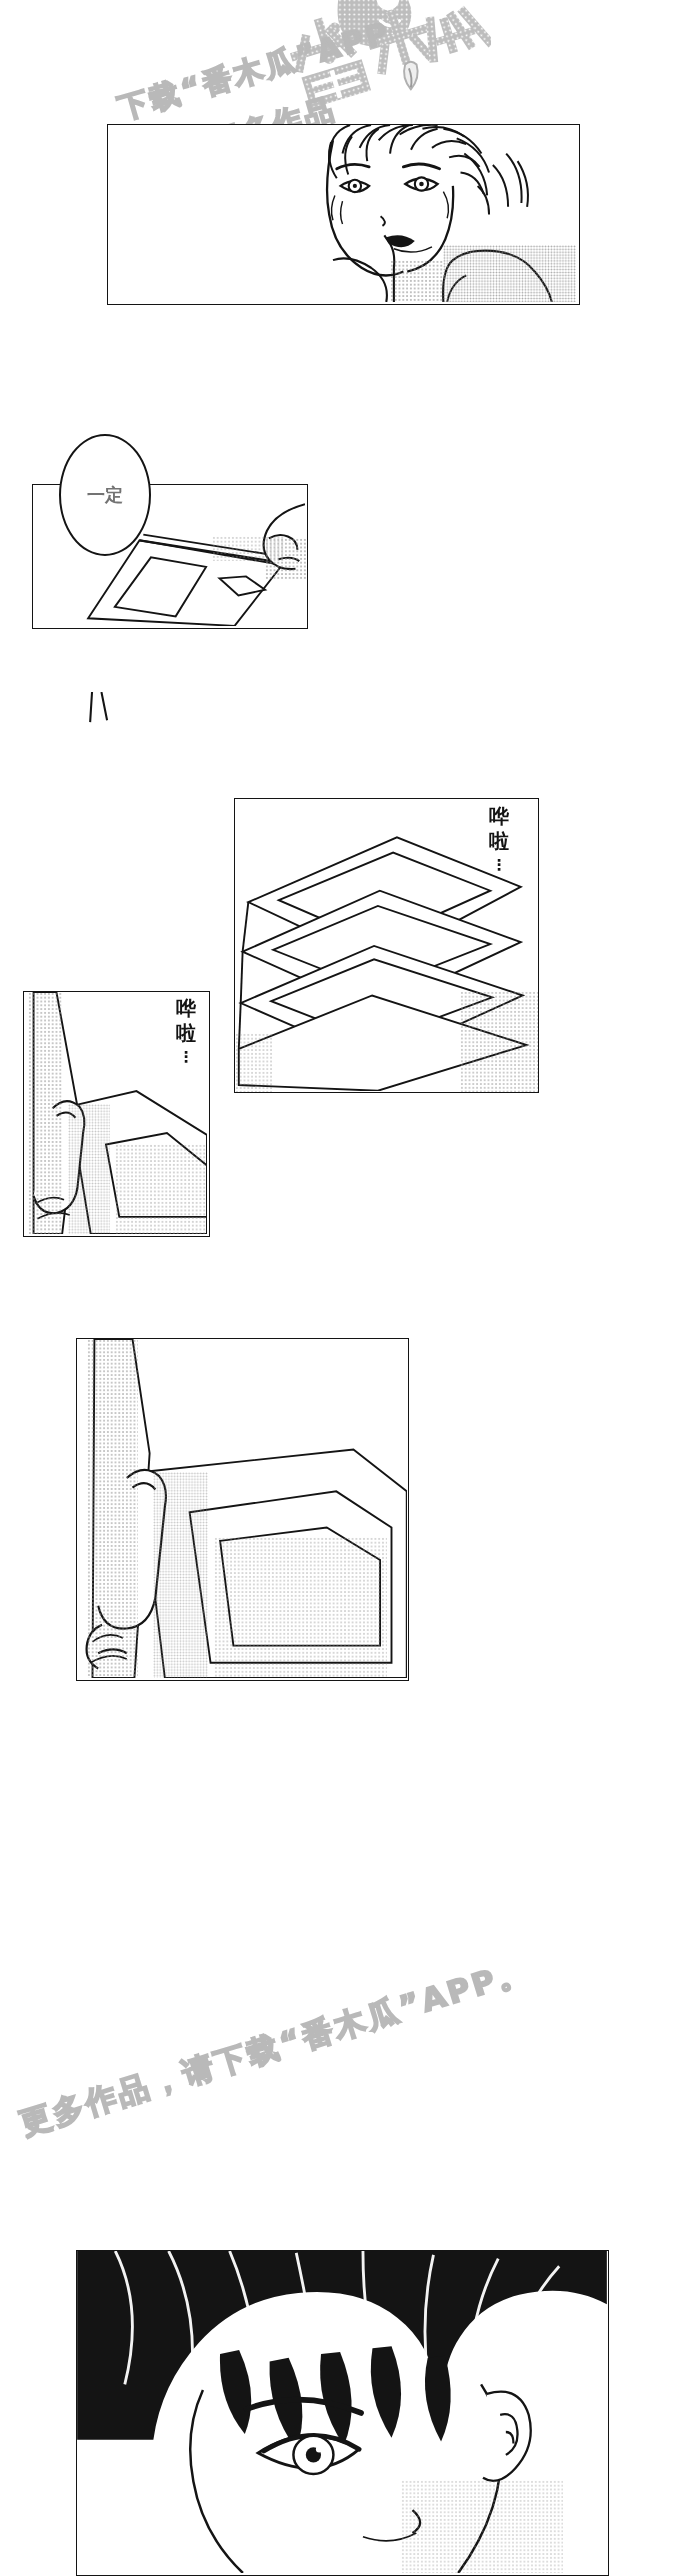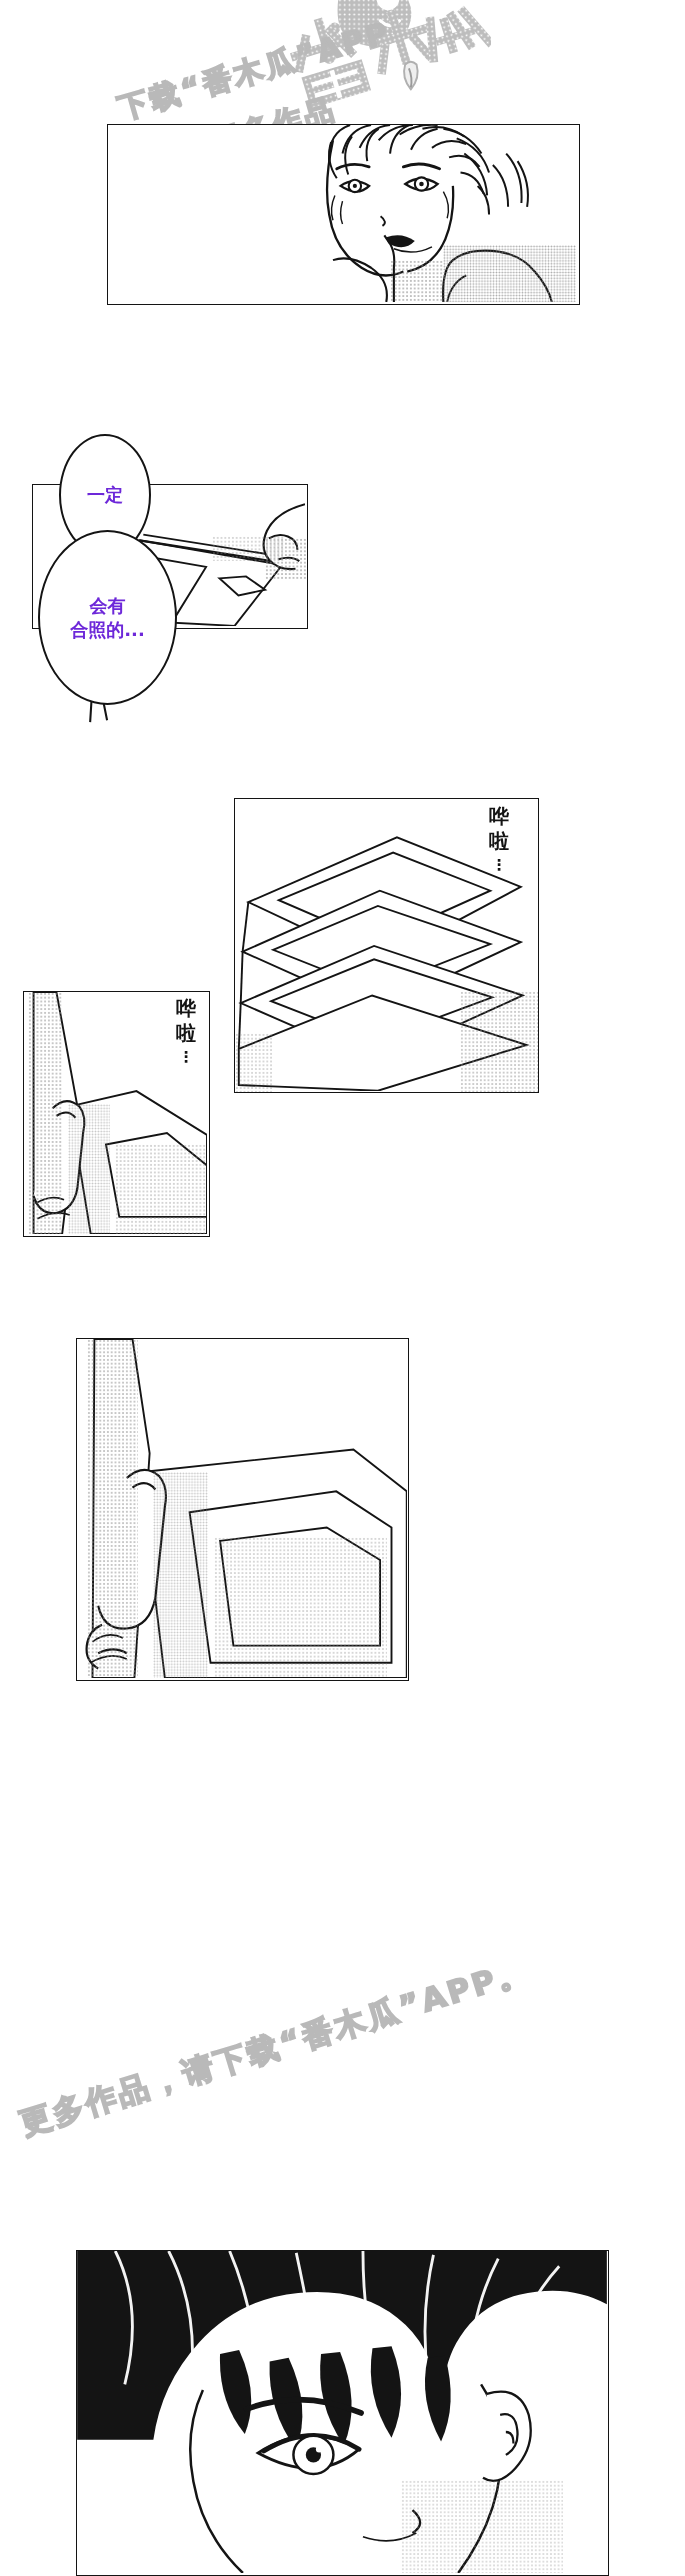--- a/index.html
+++ b/index.html
@@ -97,7 +97,7 @@
     align-items: center;
     justify-content: center;
     text-align: center;
-    color: #6d28d9;
+    color: #737373;
     font-weight: 700;
     line-height: 1.3;
     z-index: 30;

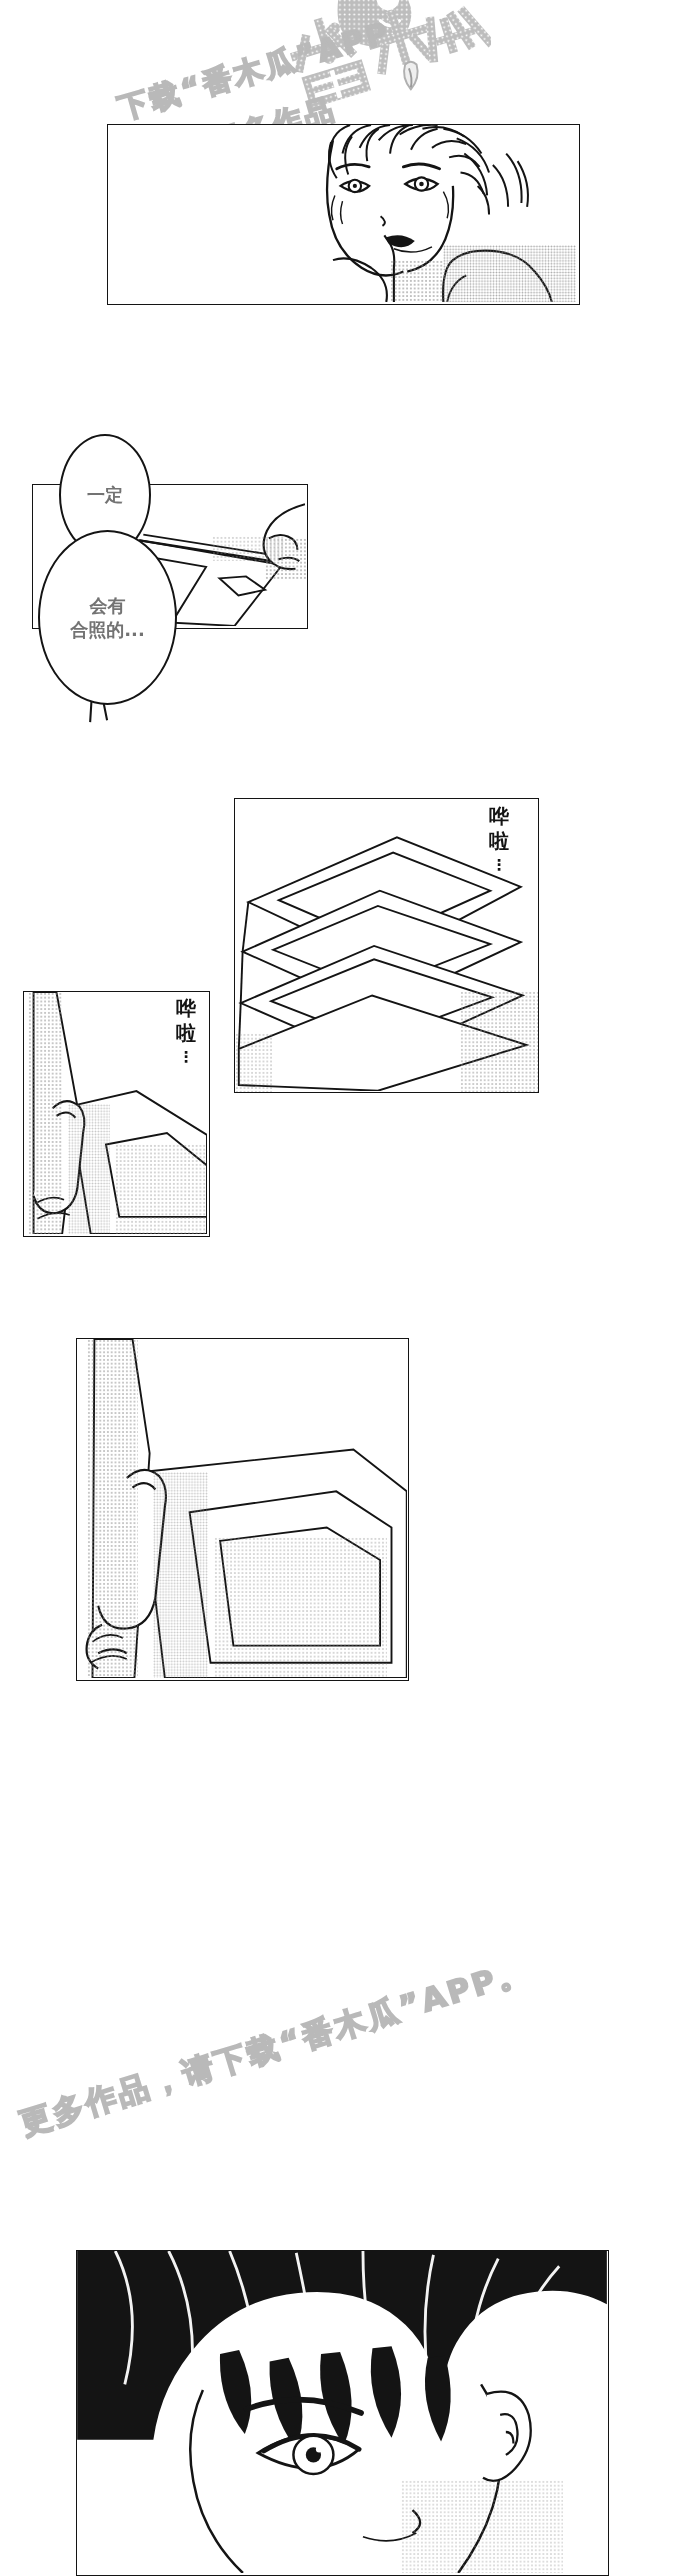--- a/index.html
+++ b/index.html
@@ -294,12 +294,6 @@
   <div class="balloon b-top">
     <span>一定</span>
   </div>
-  <div class="balloon b-bot">
-    <span>
-      <span>会有</span><br>
-      <span>合照的...</span>
-    </span>
-  </div>
   <div style="position:absolute;left:88px;top:692px;width:25px;height:32px;z-index:28;">
     <svg width="25" height="32" viewBox="0 0 26 34">
       <path d="M4 0 L2 32 M14 0 L20 30" stroke="#141414" stroke-width="2.2" fill="none"></path>

